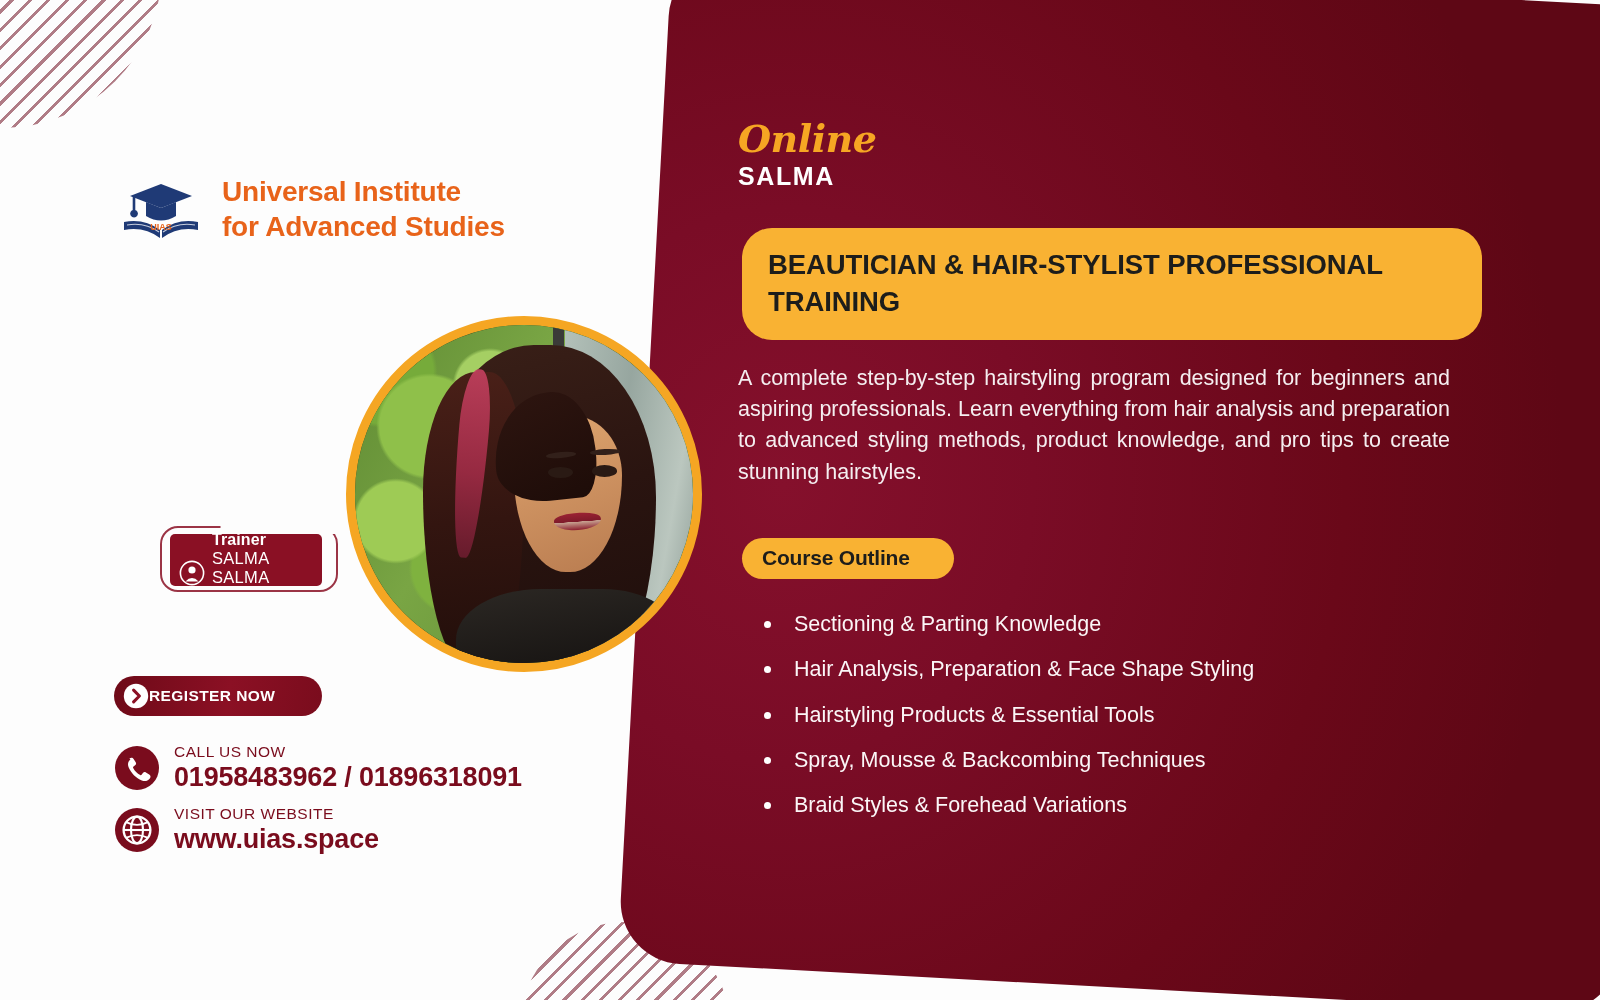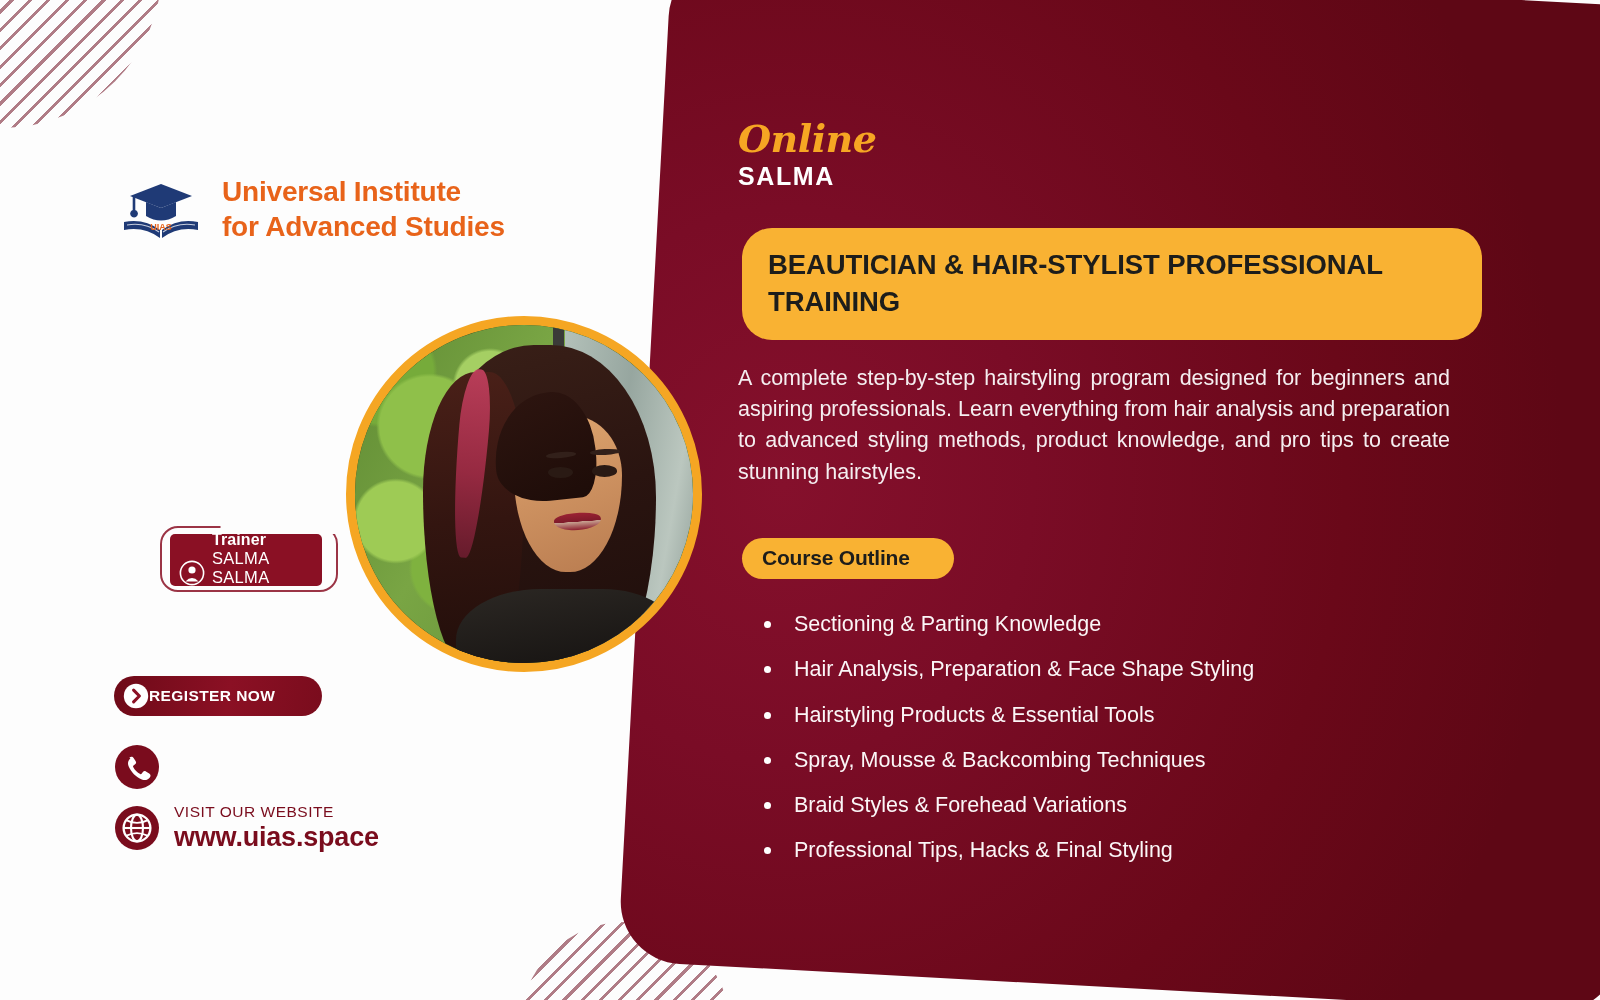--- a/index.html
+++ b/index.html
@@ -302,6 +302,10 @@
           <circle cx="23" cy="23" r="22" fill="#7a0c1d"></circle>
           <path d="M15.4 13.6 c1.6-1.4 3.3-1.1 4.2 0.4 l2.1 3.3 c0.7 1.1 0.5 2.1-0.6 3 l-1.6 1.3 c-0.5 0.4-0.6 0.8-0.3 1.4 1.5 3 4 5.5 7 7 0.6 0.3 1 0.2 1.4-0.3 l1.3-1.6 c0.9-1.1 1.9-1.3 3-0.6 l3.3 2.1 c1.5 0.9 1.8 2.6 0.4 4.2 -2 2.3-4.7 2.9-7.8 1.7 -5.6-2.2-11-7.6-13.2-13.2 -1.2-3.1-0.6-5.8 1.8-7.7 Z" fill="#ffffff"></path>
         </svg>
+        <div class="ctext">
+          <div class="clabel">CALL US NOW</div>
+          <div class="cvalue">01958483962 / 01896318091</div>
+        </div>
       </div>
       <div class="crow">
         <svg class="cicon" viewBox="0 0 46 46">

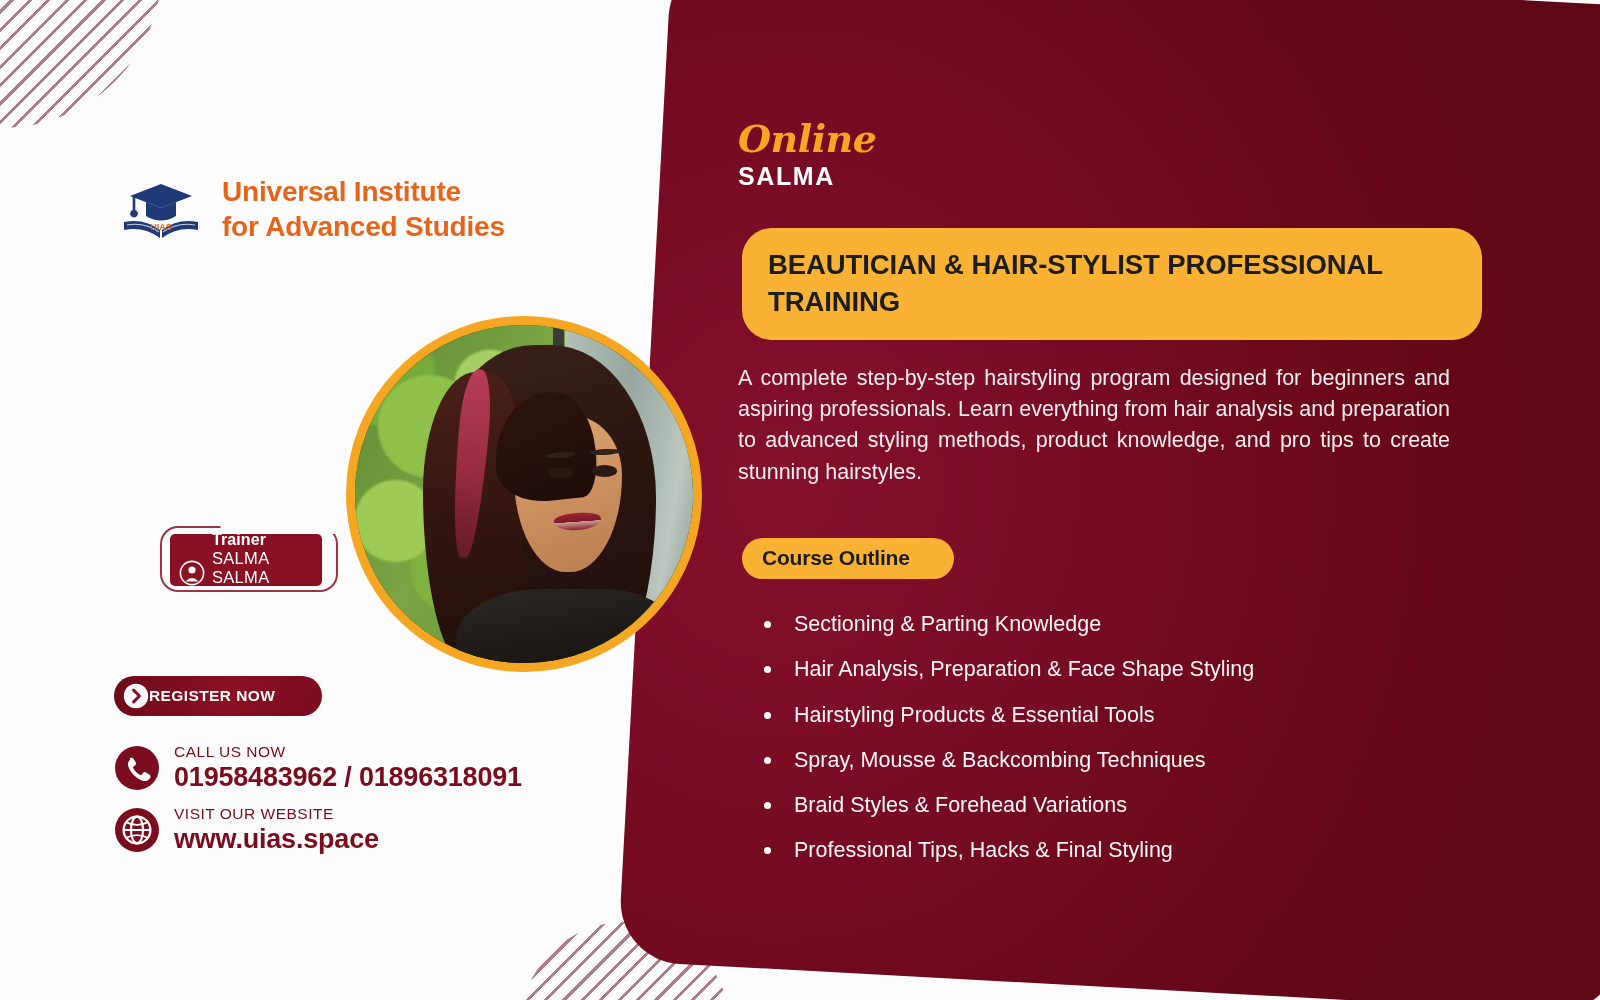--- a/index.html
+++ b/index.html
@@ -347,7 +347,6 @@
       <li>Hairstyling Products &amp; Essential Tools</li>
       <li>Spray, Mousse &amp; Backcombing Techniques</li>
       <li>Braid Styles &amp; Forehead Variations</li>
-      <li>Professional Tips, Hacks &amp; Final Styling</li>
     </ul>
   </div>
 

